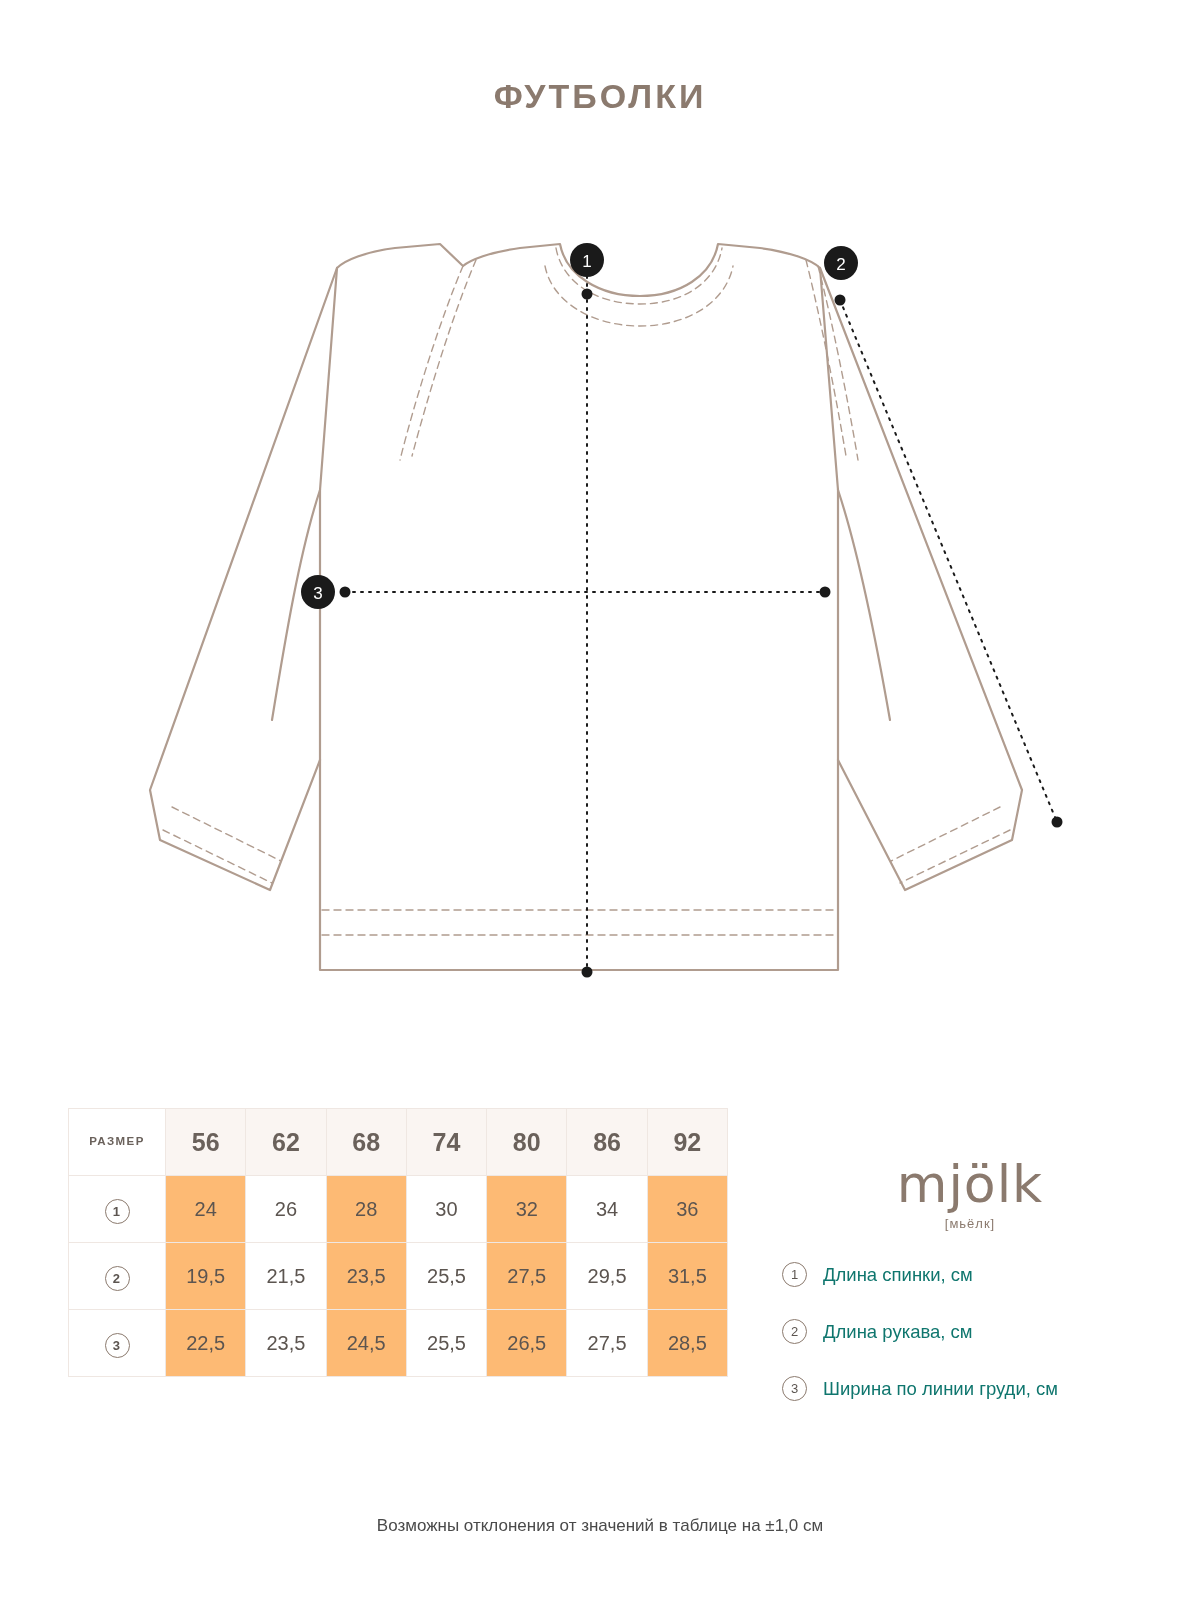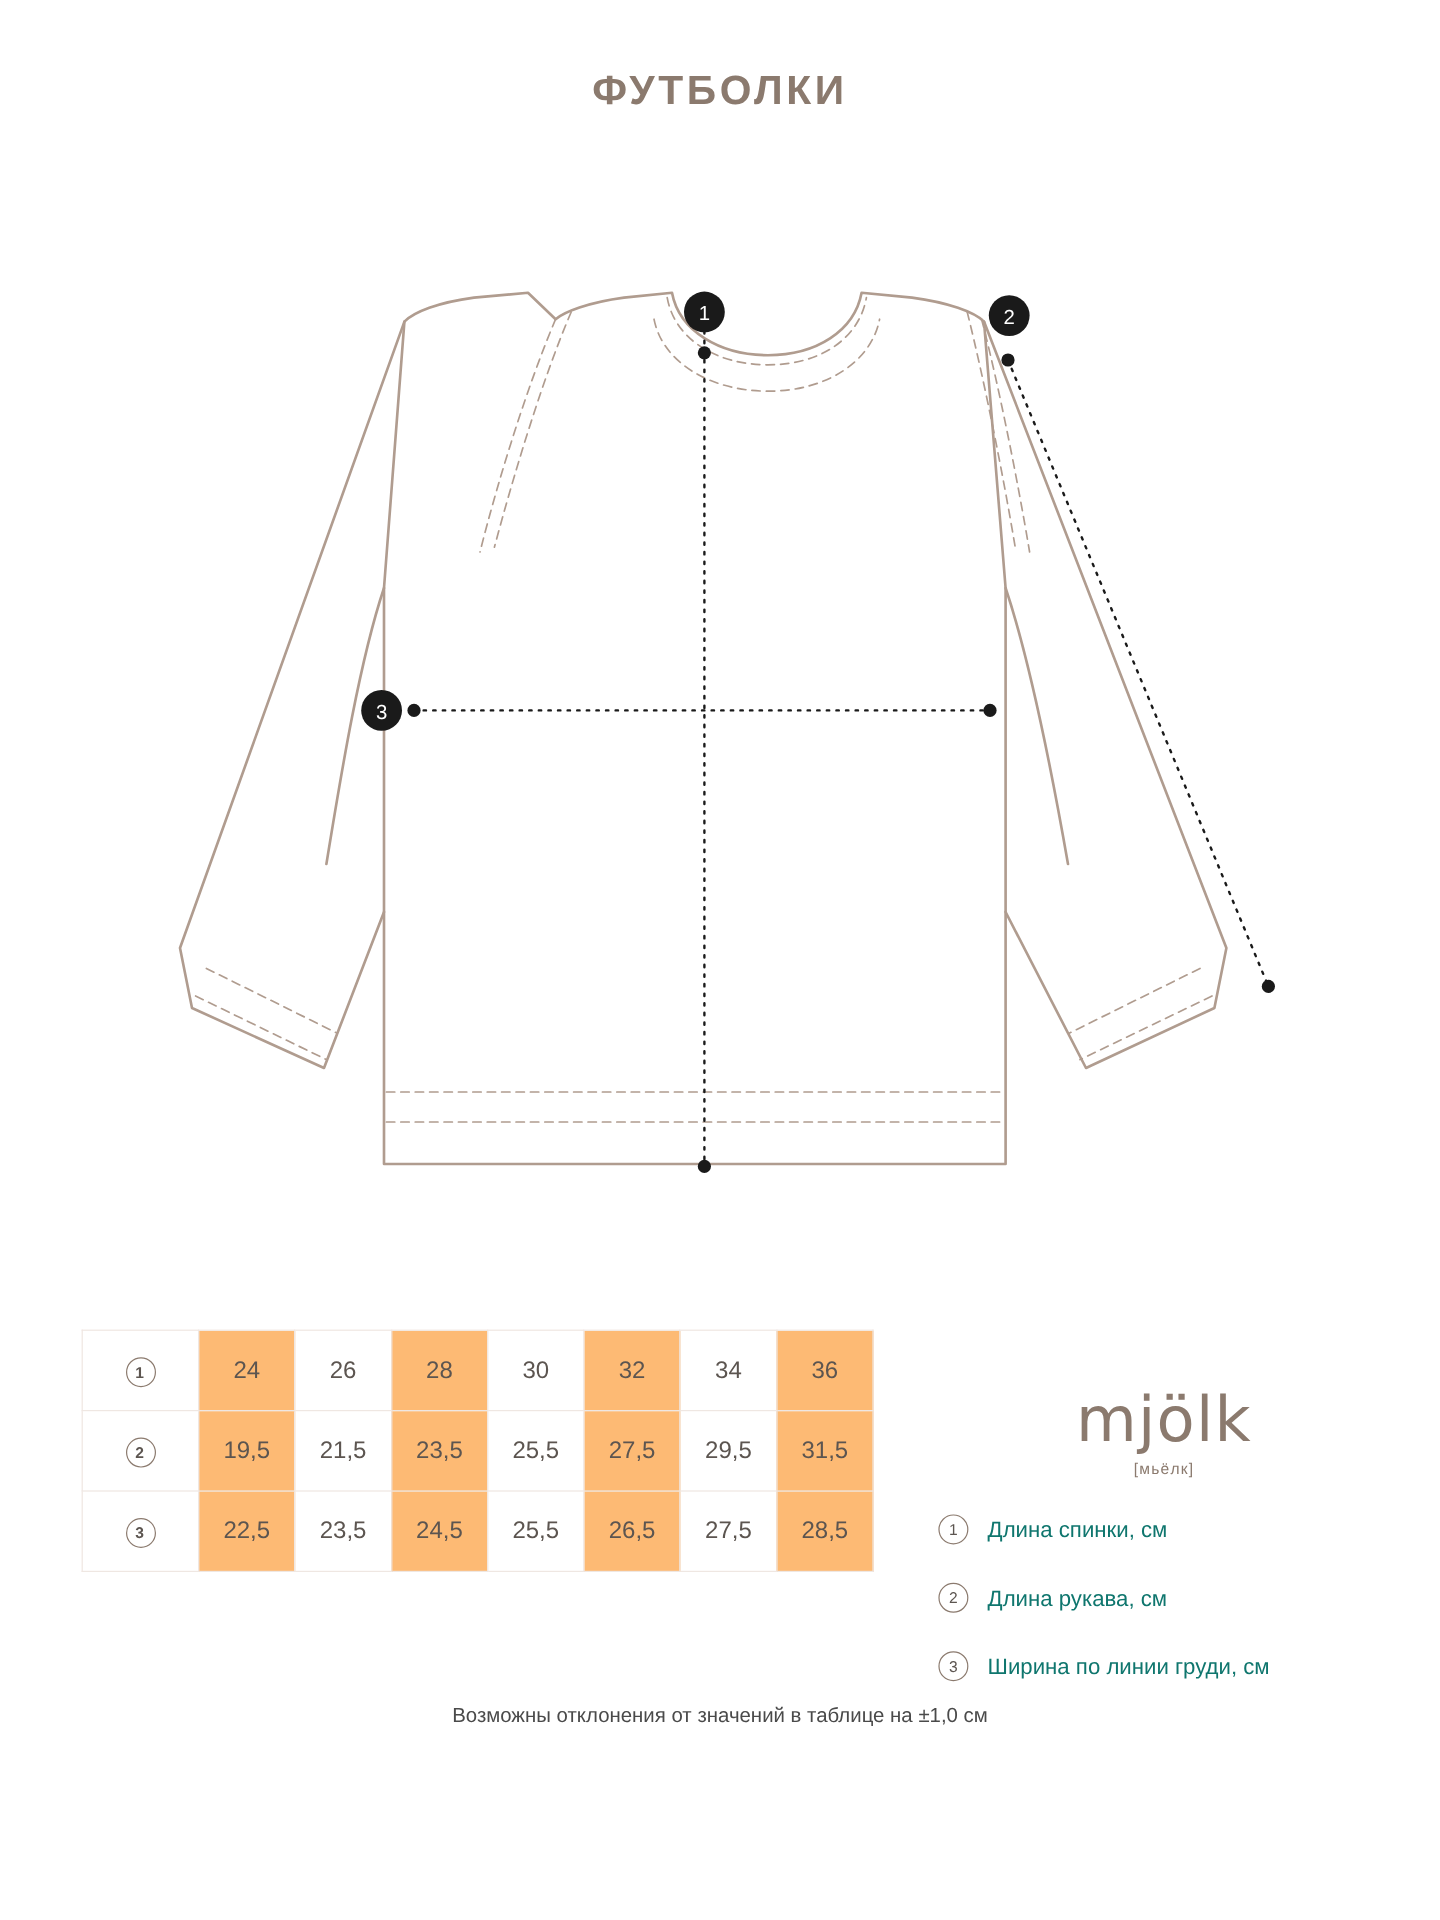--- a/index.html
+++ b/index.html
@@ -18,7 +18,7 @@
 
   
   .header {
-    padding-top: 56px;
+    padding-top: 76px;
     text-align: center;
   }
   .title-main {

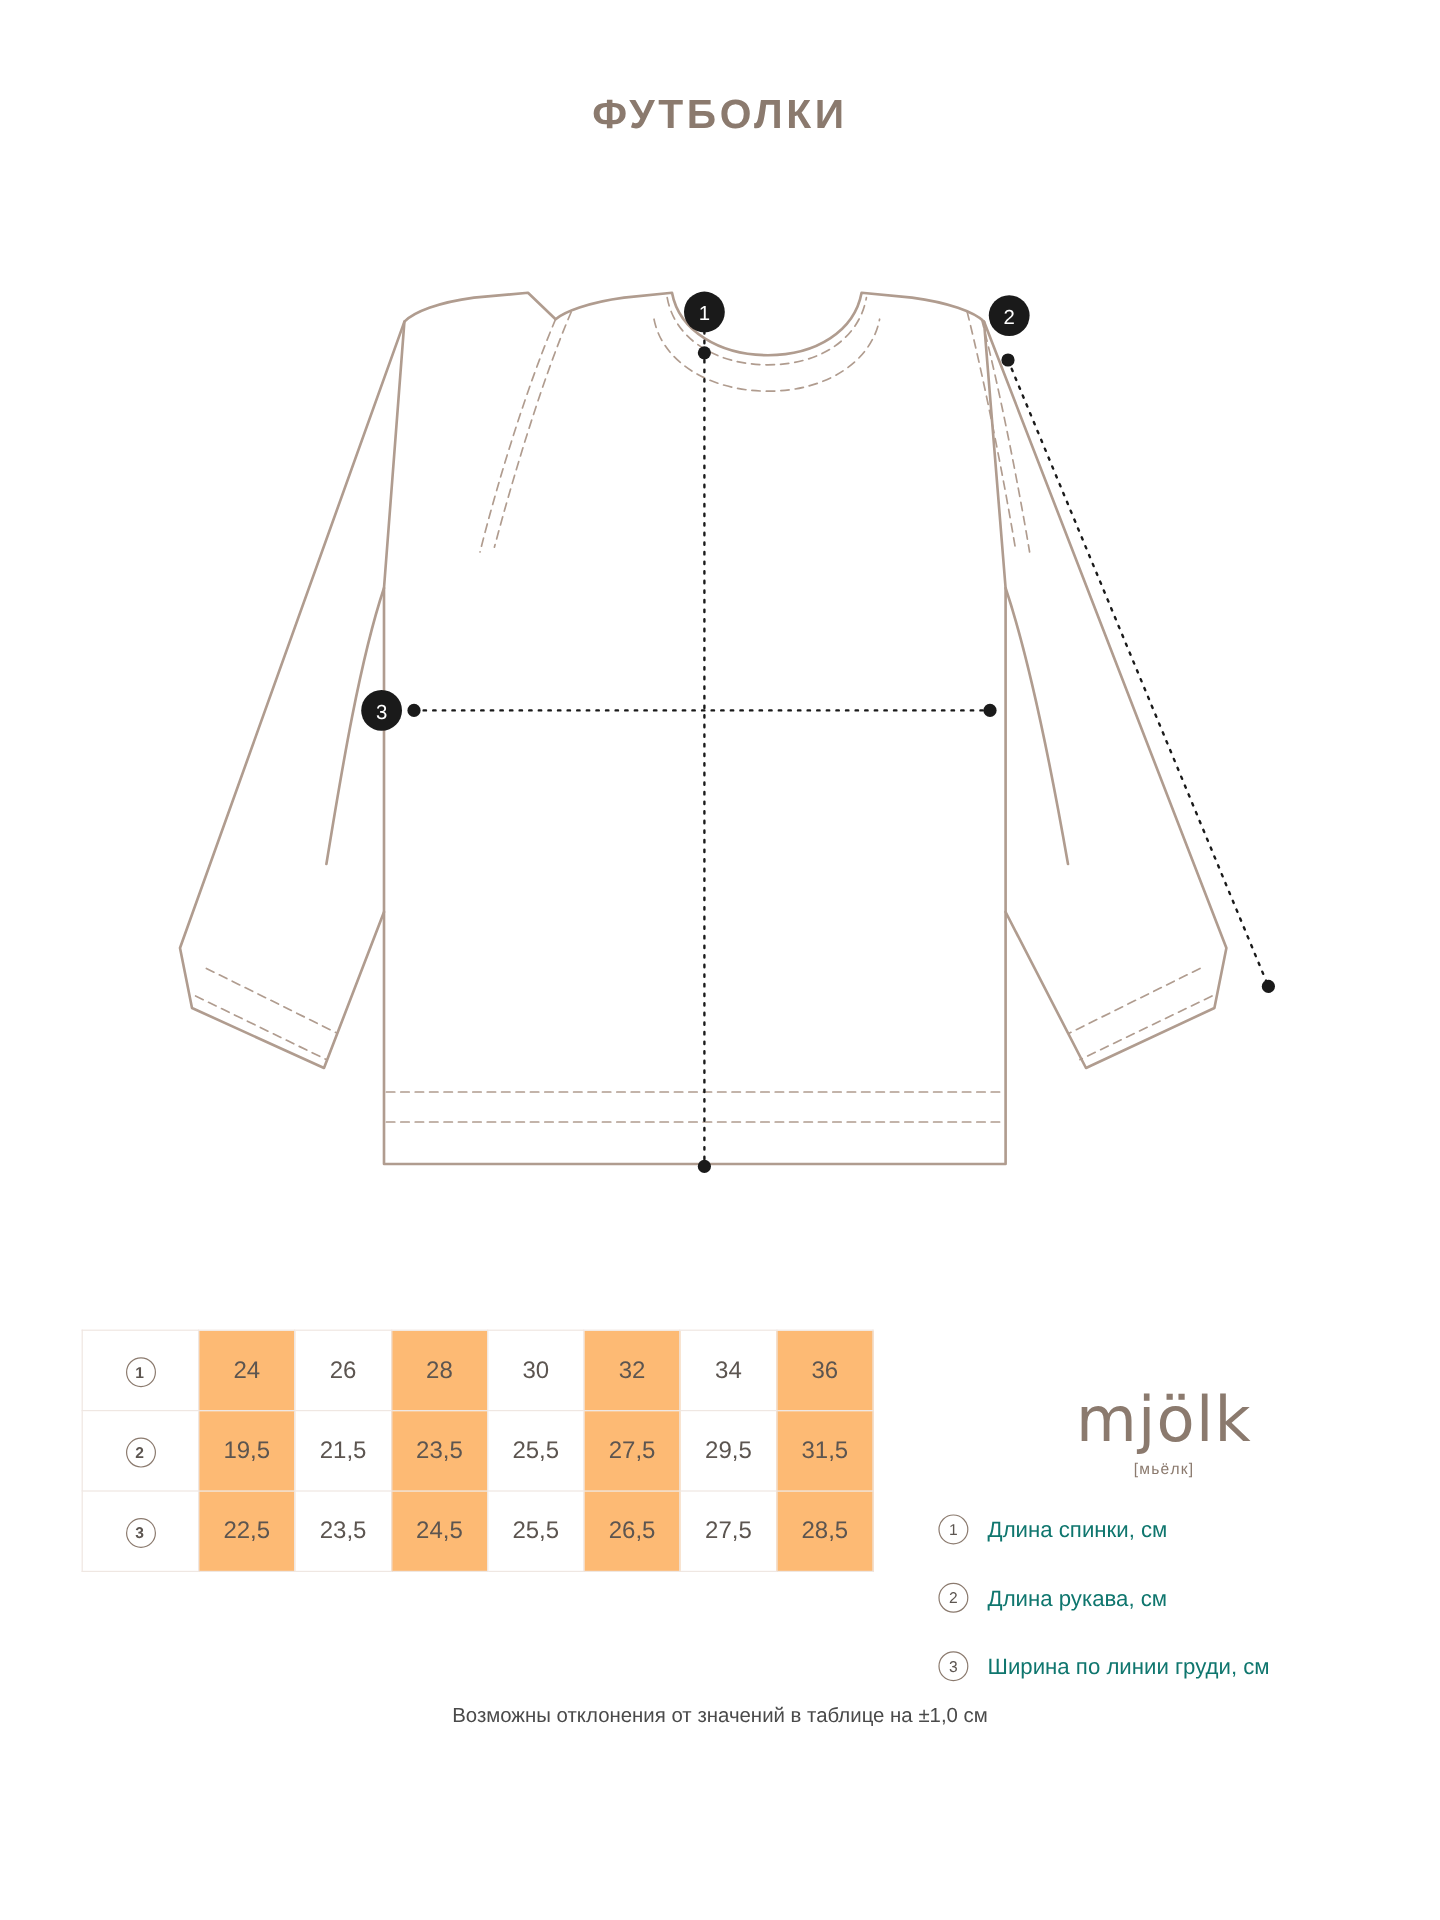--- a/index.html
+++ b/index.html
@@ -250,6 +250,16 @@
 <div class="table-wrap">
   <table class="size-table">
     <tbody>
+        <tr class="row-size">
+      <td class="label-cell">РАЗМЕР</td>
+      <td>56</td>
+      <td>62</td>
+      <td>68</td>
+      <td>74</td>
+      <td>80</td>
+      <td>86</td>
+      <td>92</td>
+    </tr>
     <tr class="row-data">
       <td class="label-cell">
         <span class="num-badge">1</span>

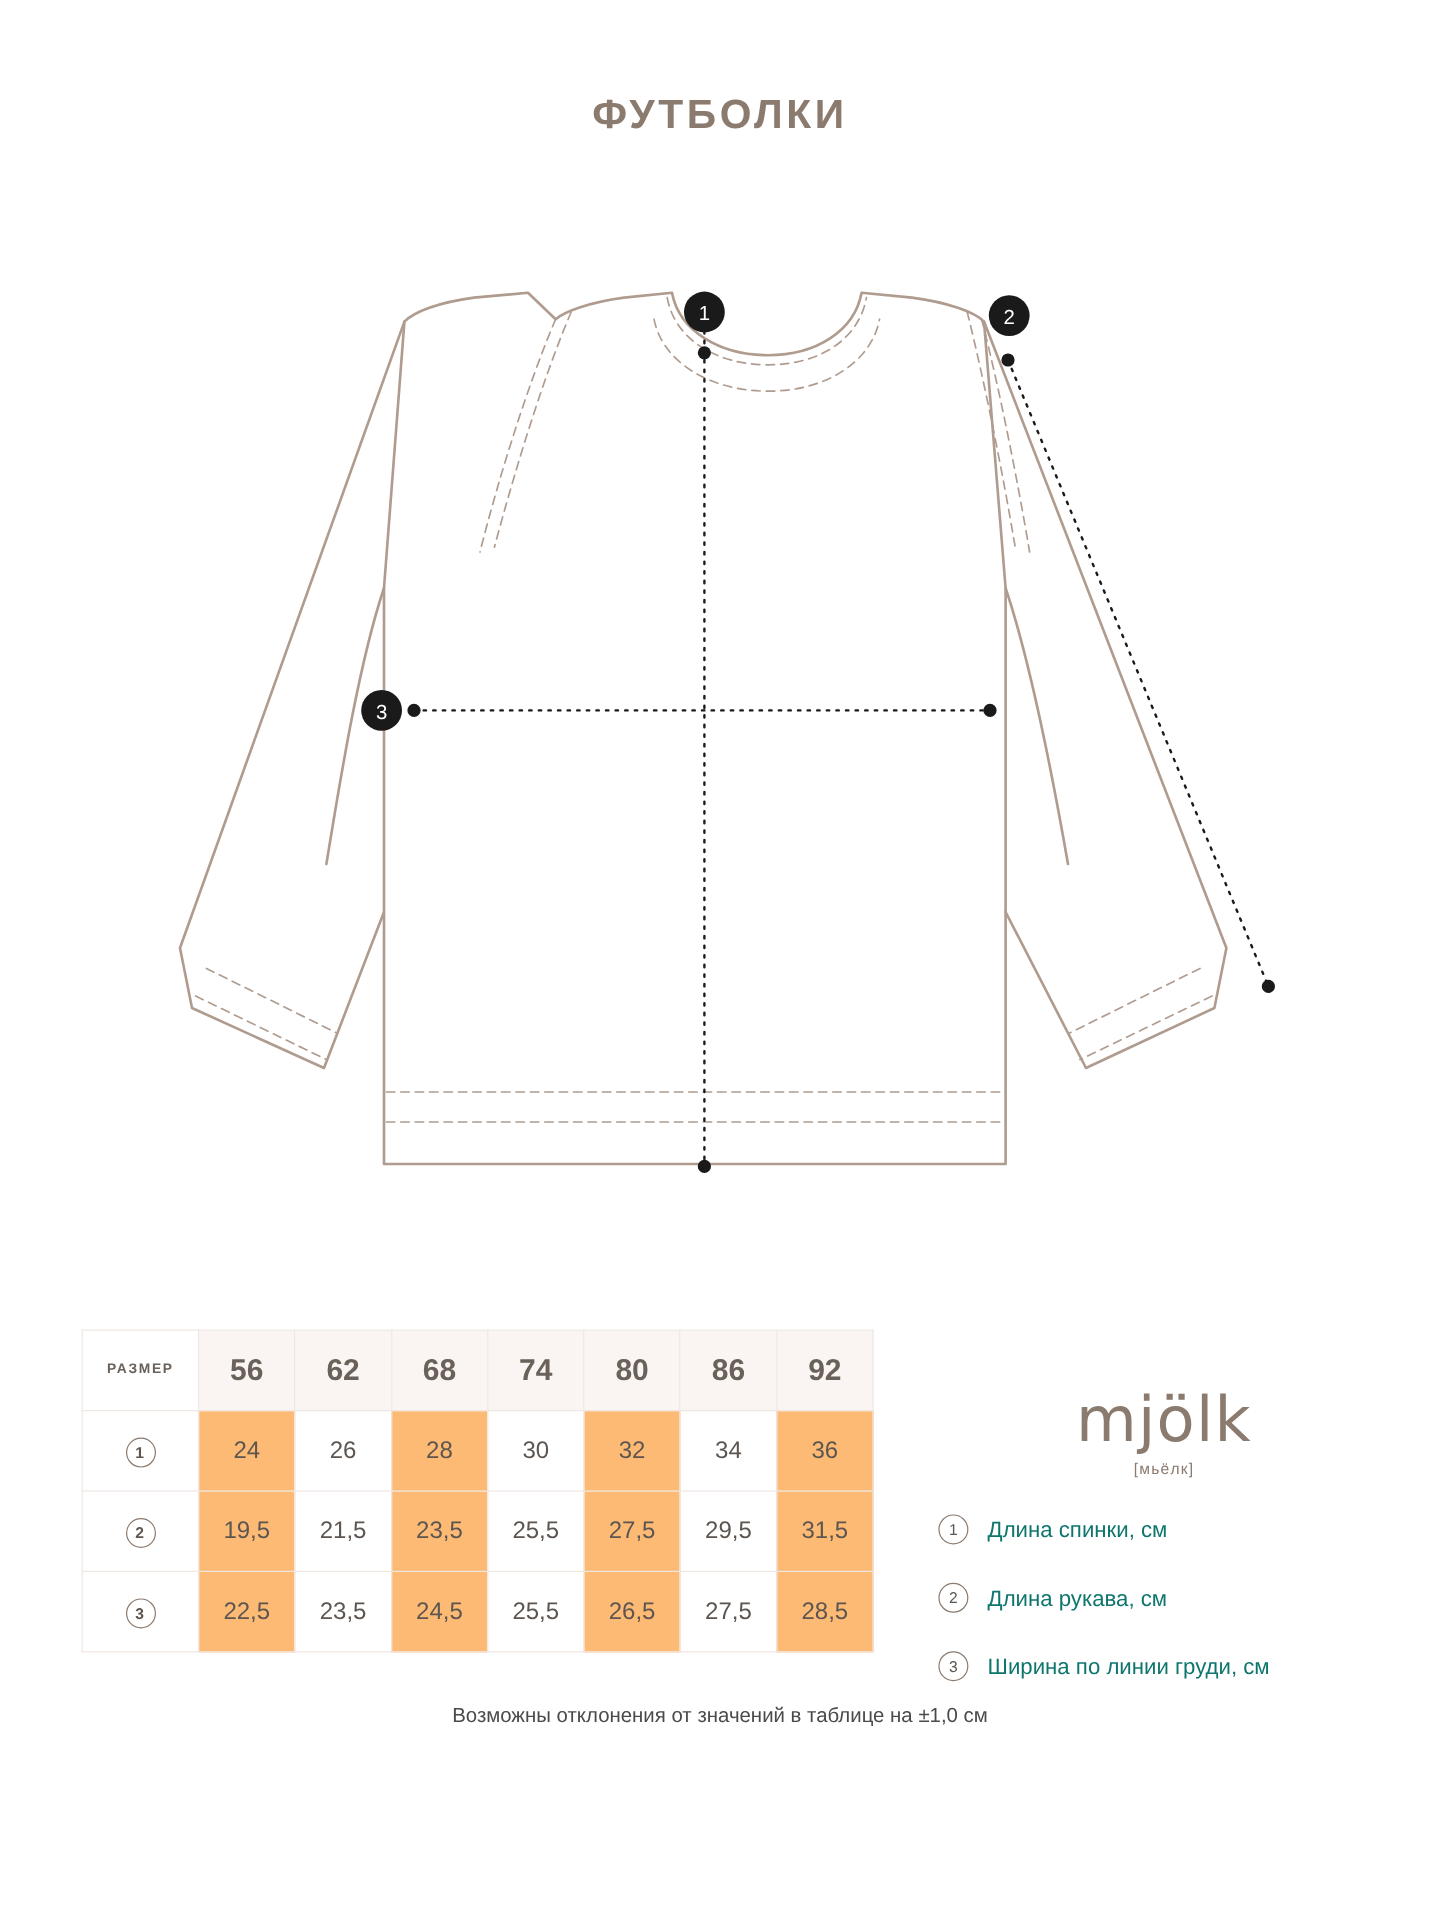--- a/index.html
+++ b/index.html
@@ -167,7 +167,7 @@
   .footnote {
     position: absolute;
     left: 0;
-    top: 1420px;
+    top: 1516px;
     width: 1200px;
     text-align: center;
     font-size: 17px;

